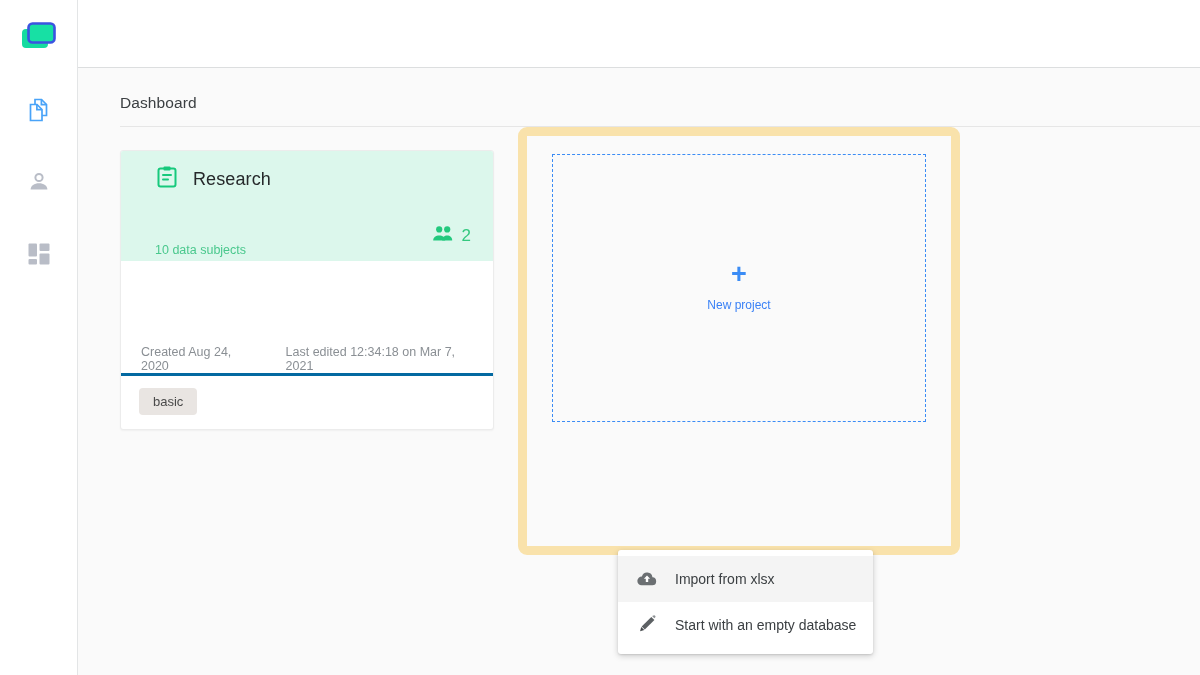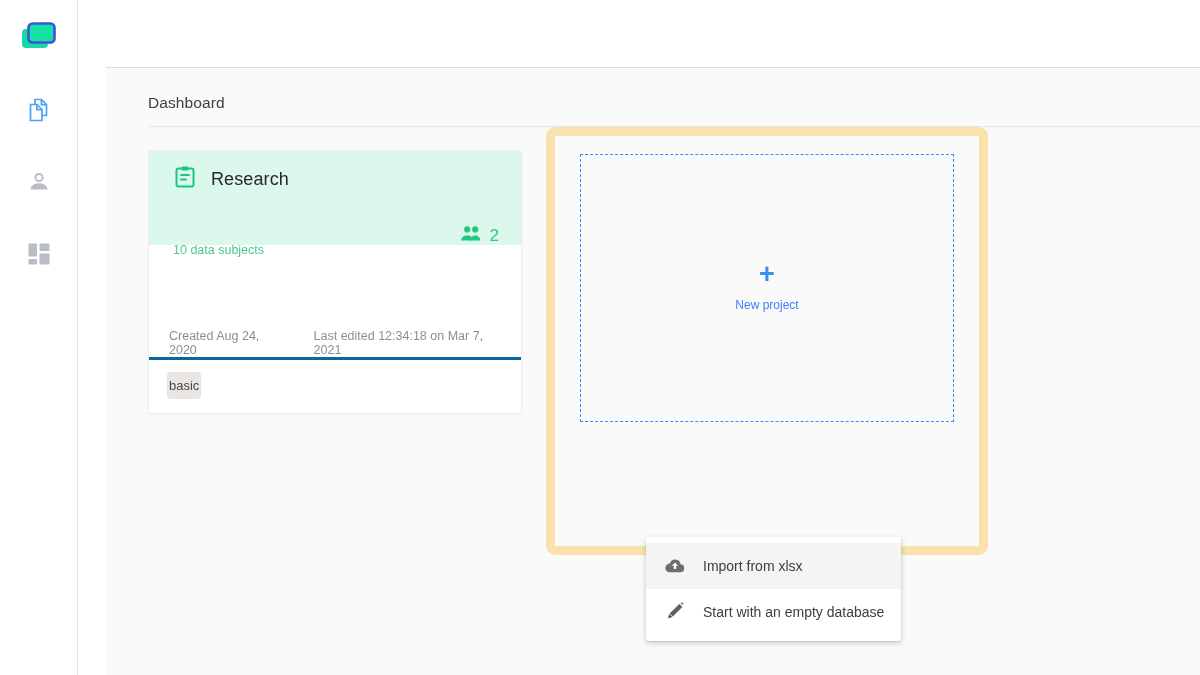--- a/index.html
+++ b/index.html
@@ -9,7 +9,7 @@
     background: #ffffff;
     overflow: hidden;
   }
-  .app { position: relative; width: 1200px; height: 675px; display: flex; gap: 28px; }
+  .app { position: relative; width: 1200px; height: 675px; display: flex; }
 
   
   .rail {

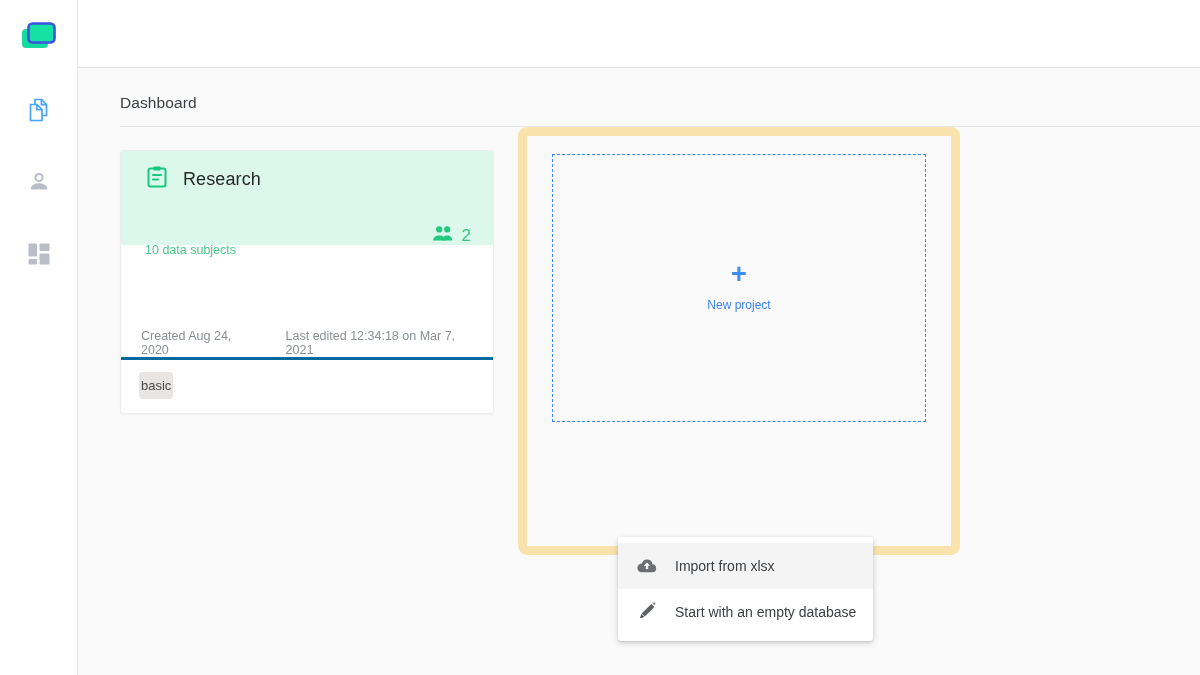--- a/index.html
+++ b/index.html
@@ -66,7 +66,7 @@
     overflow: hidden;
     cursor: pointer;
   }
-  .pc-head { background: #dcf7ec; padding: 14px 20px 0 24px; height: 94px; }
+  .pc-head { background: #dcf7ec; padding: 14px 20px 0 34px; height: 110px; }
   .pc-head-top { display: flex; align-items: center; gap: 14px; }
   .pc-name { font-size: 18px; color: #26292b; letter-spacing: .1px; }
   .pc-head-bottom {

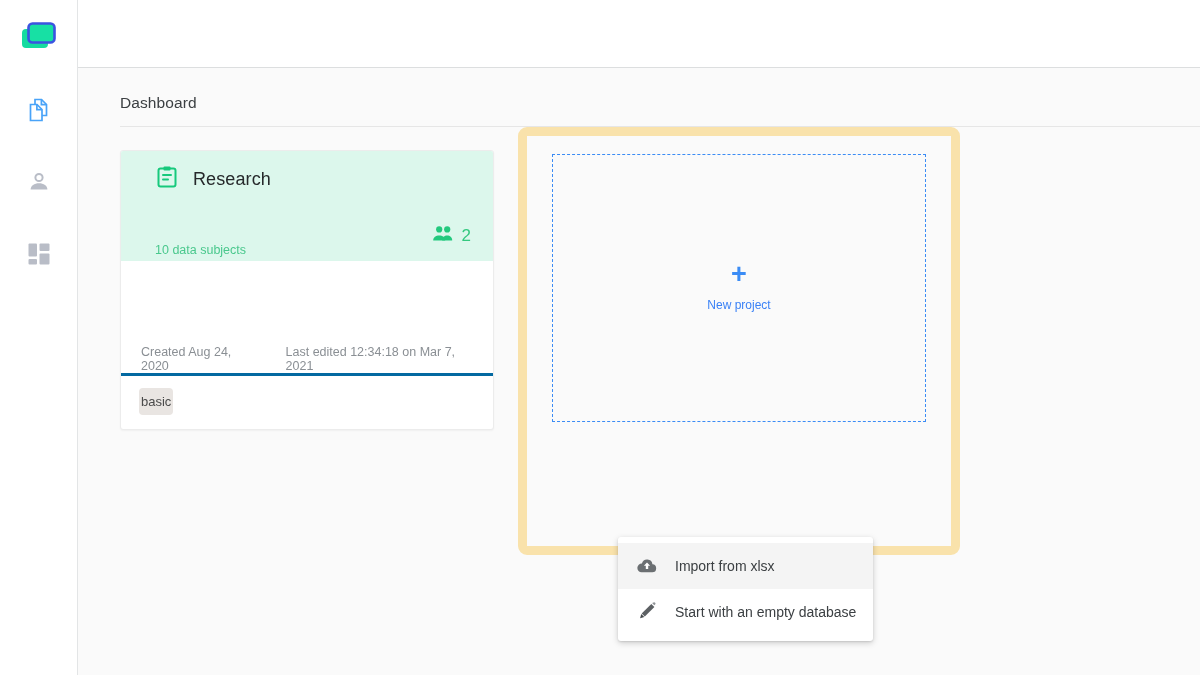--- a/index.html
+++ b/index.html
@@ -89,7 +89,7 @@
   .chip {
     background: #e9e5e2; color: #4a4a4a;
     font-size: 13px; border-radius: 4px;
-    padding: 6px 2px;
+    padding: 6px 14px;
   }
   .dpa { display: flex; align-items: center; gap: 10px; }
   .dpa-text {

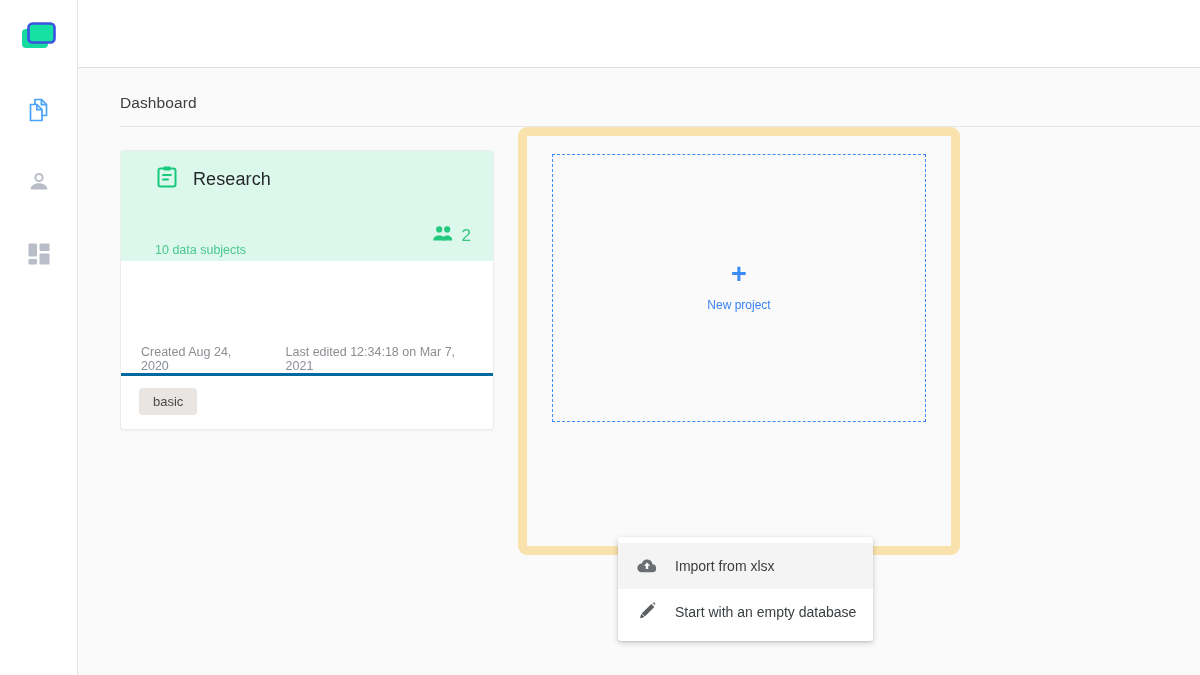--- a/index.html
+++ b/index.html
@@ -125,7 +125,7 @@
   
   .menu {
     position: absolute;
-    left: 540px; top: 469px;
+    left: 540px; top: 482px;
     width: 255px;
     background: #ffffff;
     border-radius: 3px;

